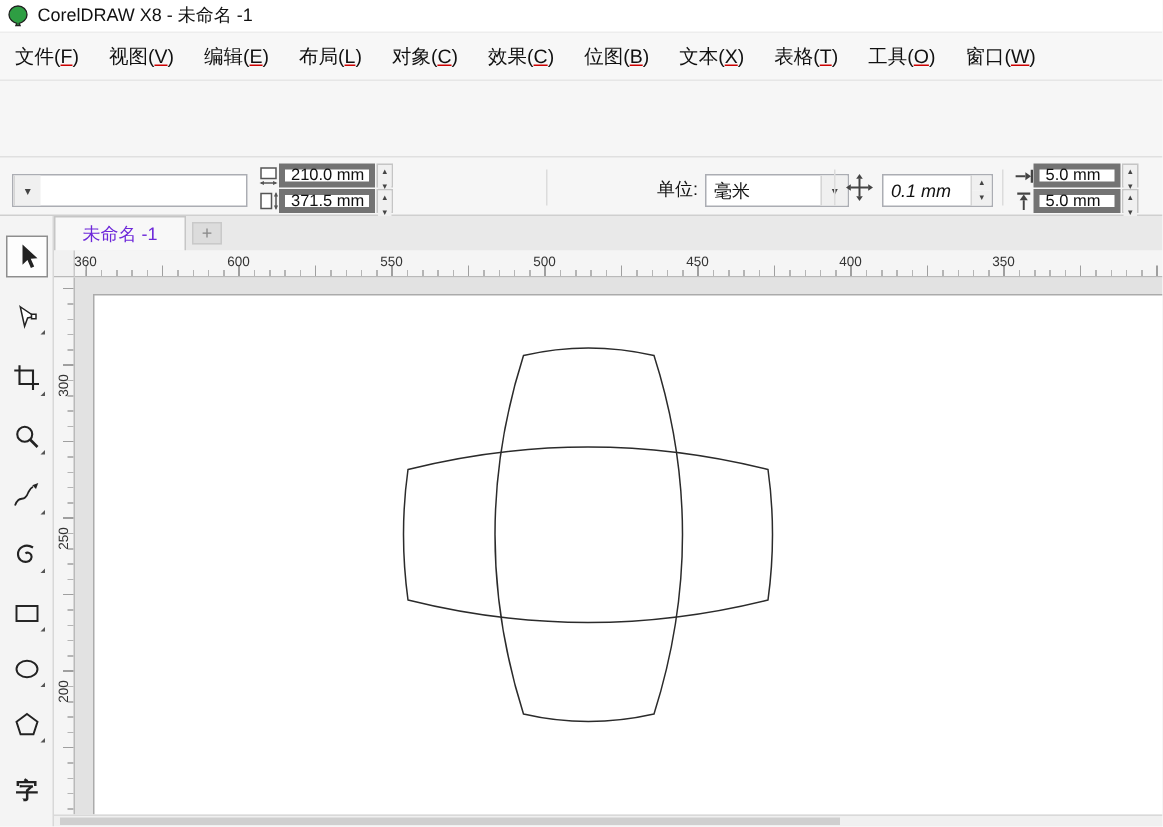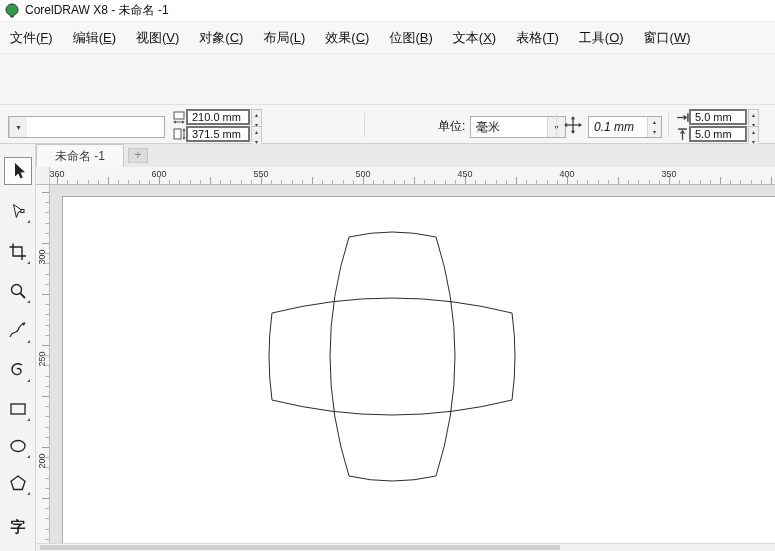--- a/index.html
+++ b/index.html
@@ -78,8 +78,8 @@
 
   <div class="menubar">
     <div class="menu-item"><span>文件(</span><span class="mkey">F</span><span>)</span></div>
+    <div class="menu-item"><span>视图(</span><span class="mkey">V</span><span>)</span></div>
     <div class="menu-item"><span>编辑(</span><span class="mkey">E</span><span>)</span></div>
-    <div class="menu-item"><span>视图(</span><span class="mkey">V</span><span>)</span></div>
     <div class="menu-item"><span>对象(</span><span class="mkey">C</span><span>)</span></div>
     <div class="menu-item"><span>布局(</span><span class="mkey">L</span><span>)</span></div>
     <div class="menu-item"><span>效果(</span><span class="mkey">C</span><span>)</span></div>

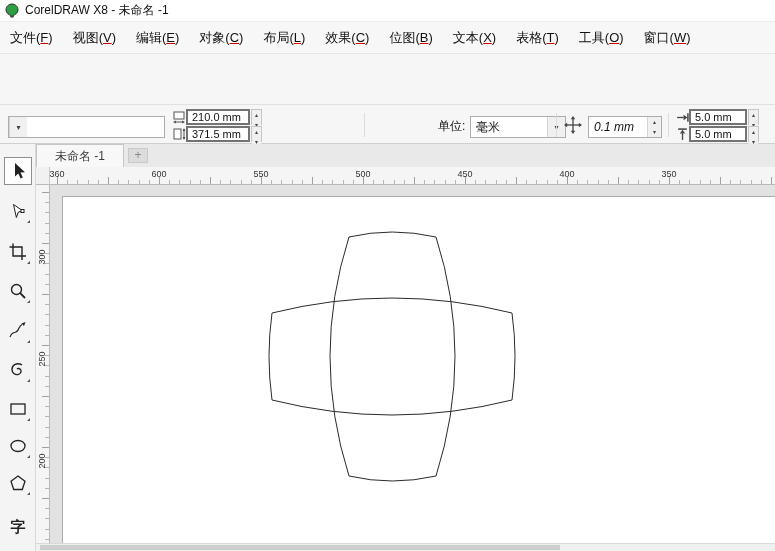--- a/index.html
+++ b/index.html
@@ -80,8 +80,8 @@
     <div class="menu-item"><span>文件(</span><span class="mkey">F</span><span>)</span></div>
     <div class="menu-item"><span>视图(</span><span class="mkey">V</span><span>)</span></div>
     <div class="menu-item"><span>编辑(</span><span class="mkey">E</span><span>)</span></div>
+    <div class="menu-item"><span>布局(</span><span class="mkey">L</span><span>)</span></div>
     <div class="menu-item"><span>对象(</span><span class="mkey">C</span><span>)</span></div>
-    <div class="menu-item"><span>布局(</span><span class="mkey">L</span><span>)</span></div>
     <div class="menu-item"><span>效果(</span><span class="mkey">C</span><span>)</span></div>
     <div class="menu-item"><span>位图(</span><span class="mkey">B</span><span>)</span></div>
     <div class="menu-item"><span>文本(</span><span class="mkey">X</span><span>)</span></div>

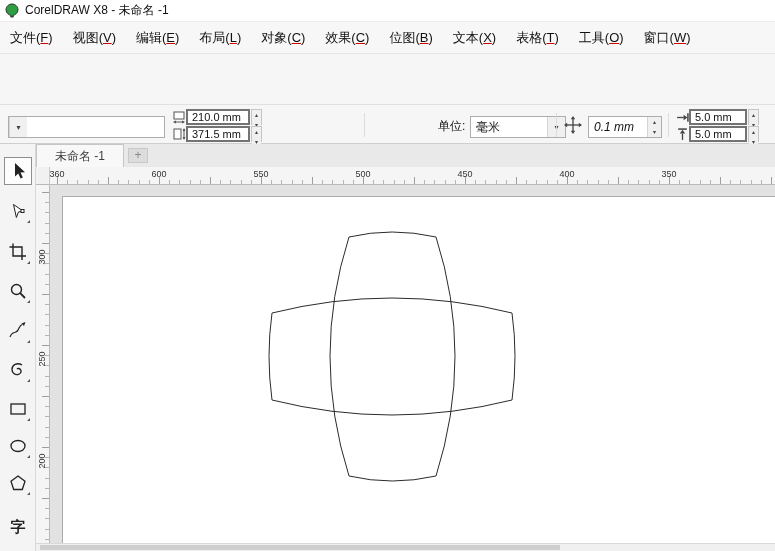--- a/index.html
+++ b/index.html
@@ -28,7 +28,7 @@
   .spin .arrows{width:13px;height:100%;display:flex;flex-direction:column;border-left:1px solid #d5d5d5;}
   .spin .arrows span,.minarr span{flex:1;font-size:6px;line-height:10px;text-align:center;color:#444;background:#f0f0f0;}
   .mini{position:absolute;height:16px;display:flex;align-items:center;}
-  .minibox{width:64px;height:16px;border:2px solid #737373;background:#fff;font-size:11px;display:flex;align-items:center;padding-left:4px;box-sizing:border-box;color:#111;white-space:nowrap;}
+  .minibox{width:64px;height:16px;border:4px solid #737373;background:#fff;font-size:11px;display:flex;align-items:center;padding-left:4px;box-sizing:border-box;color:#111;white-space:nowrap;}
   .minarr{width:11px;height:16px;display:flex;flex-direction:column;margin-left:1px;border:1px solid #c5c5c5;box-sizing:border-box;background:#f0f0f0;}
   .plabel{position:absolute;font-size:12px;color:#111;top:13px;}
   .pbtn{position:absolute;top:110px;width:26px;height:26px;display:flex;align-items:center;justify-content:center;}

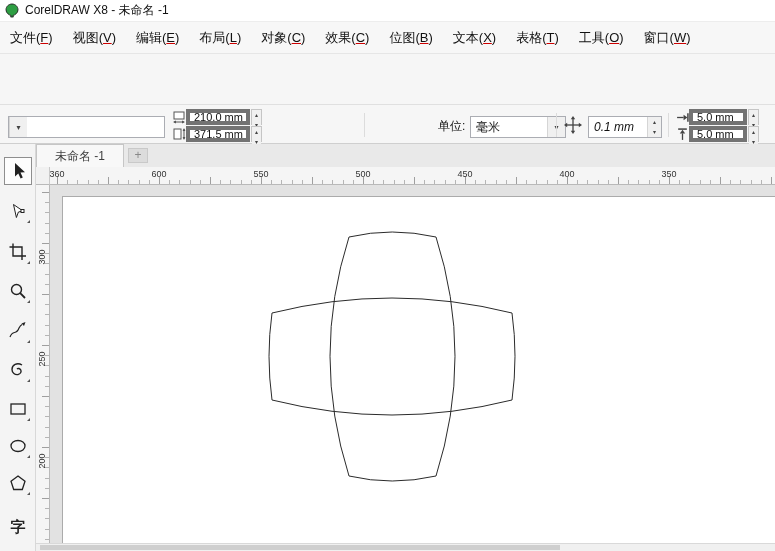--- a/index.html
+++ b/index.html
@@ -36,7 +36,7 @@
   .micon{position:absolute;display:flex;align-items:center;justify-content:center;}
   
   .tabbar{position:absolute;left:36px;top:144px;width:739px;height:23px;background:#e9e9e9;}
-  .tab{position:absolute;left:0;top:0;width:88px;height:23px;background:#f8f8f8;border:1px solid #c6c6c6;border-bottom:none;box-sizing:border-box;font-size:12px;display:flex;align-items:center;justify-content:center;color:#404040;}
+  .tab{position:absolute;left:0;top:0;width:88px;height:23px;background:#f8f8f8;border:1px solid #c6c6c6;border-bottom:none;box-sizing:border-box;font-size:12px;display:flex;align-items:center;justify-content:center;color:#6d28d9;}
   .plus{position:absolute;left:92px;top:4px;width:20px;height:15px;background:#dcdcdc;border:1px solid #c9c9c9;color:#888;font-size:12px;line-height:13px;text-align:center;box-sizing:border-box;}
   
   .toolbox{position:absolute;left:0;top:144px;width:36px;height:407px;background:#f4f4f4;border-right:1px solid #d8d8d8;box-sizing:border-box;}

